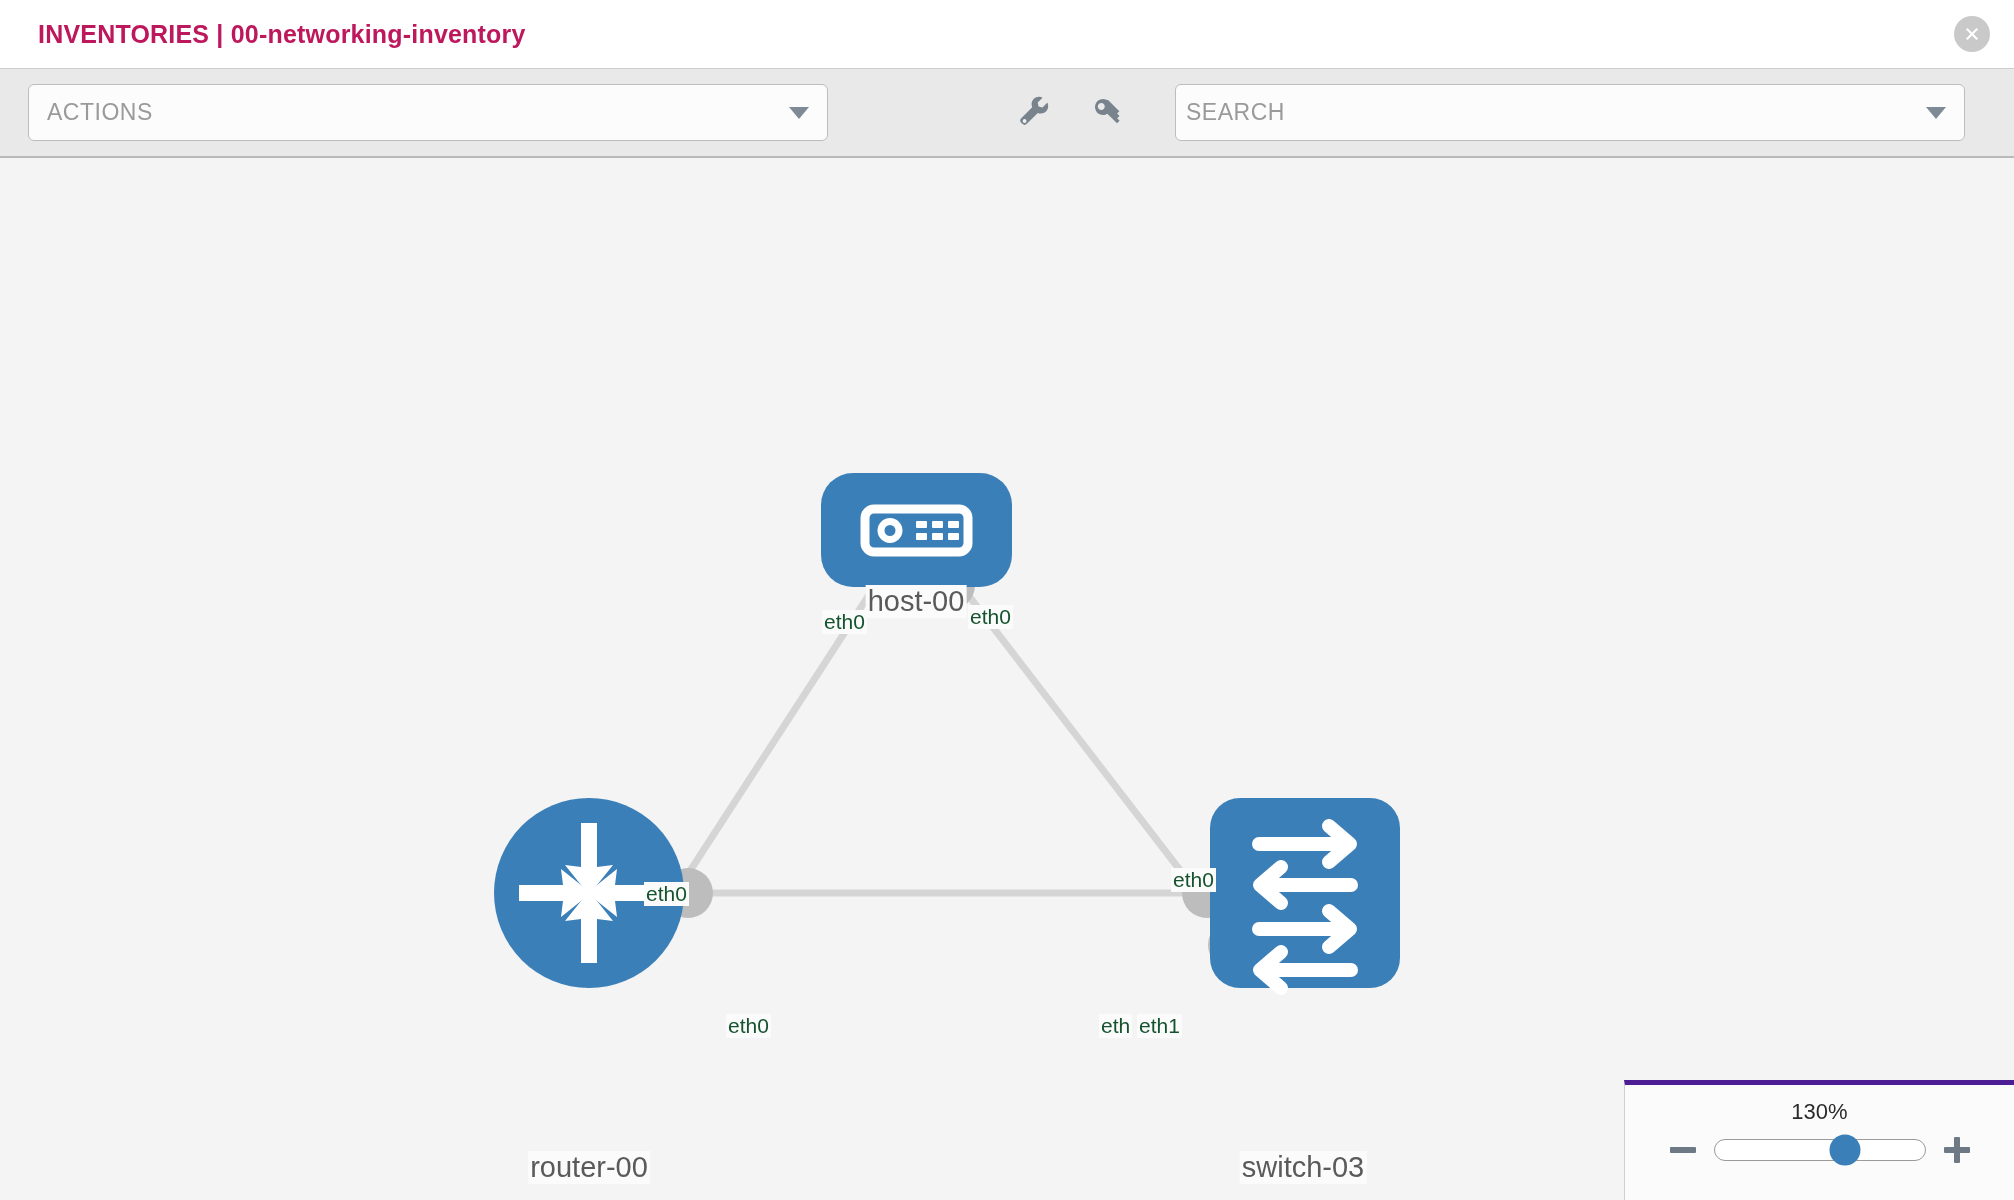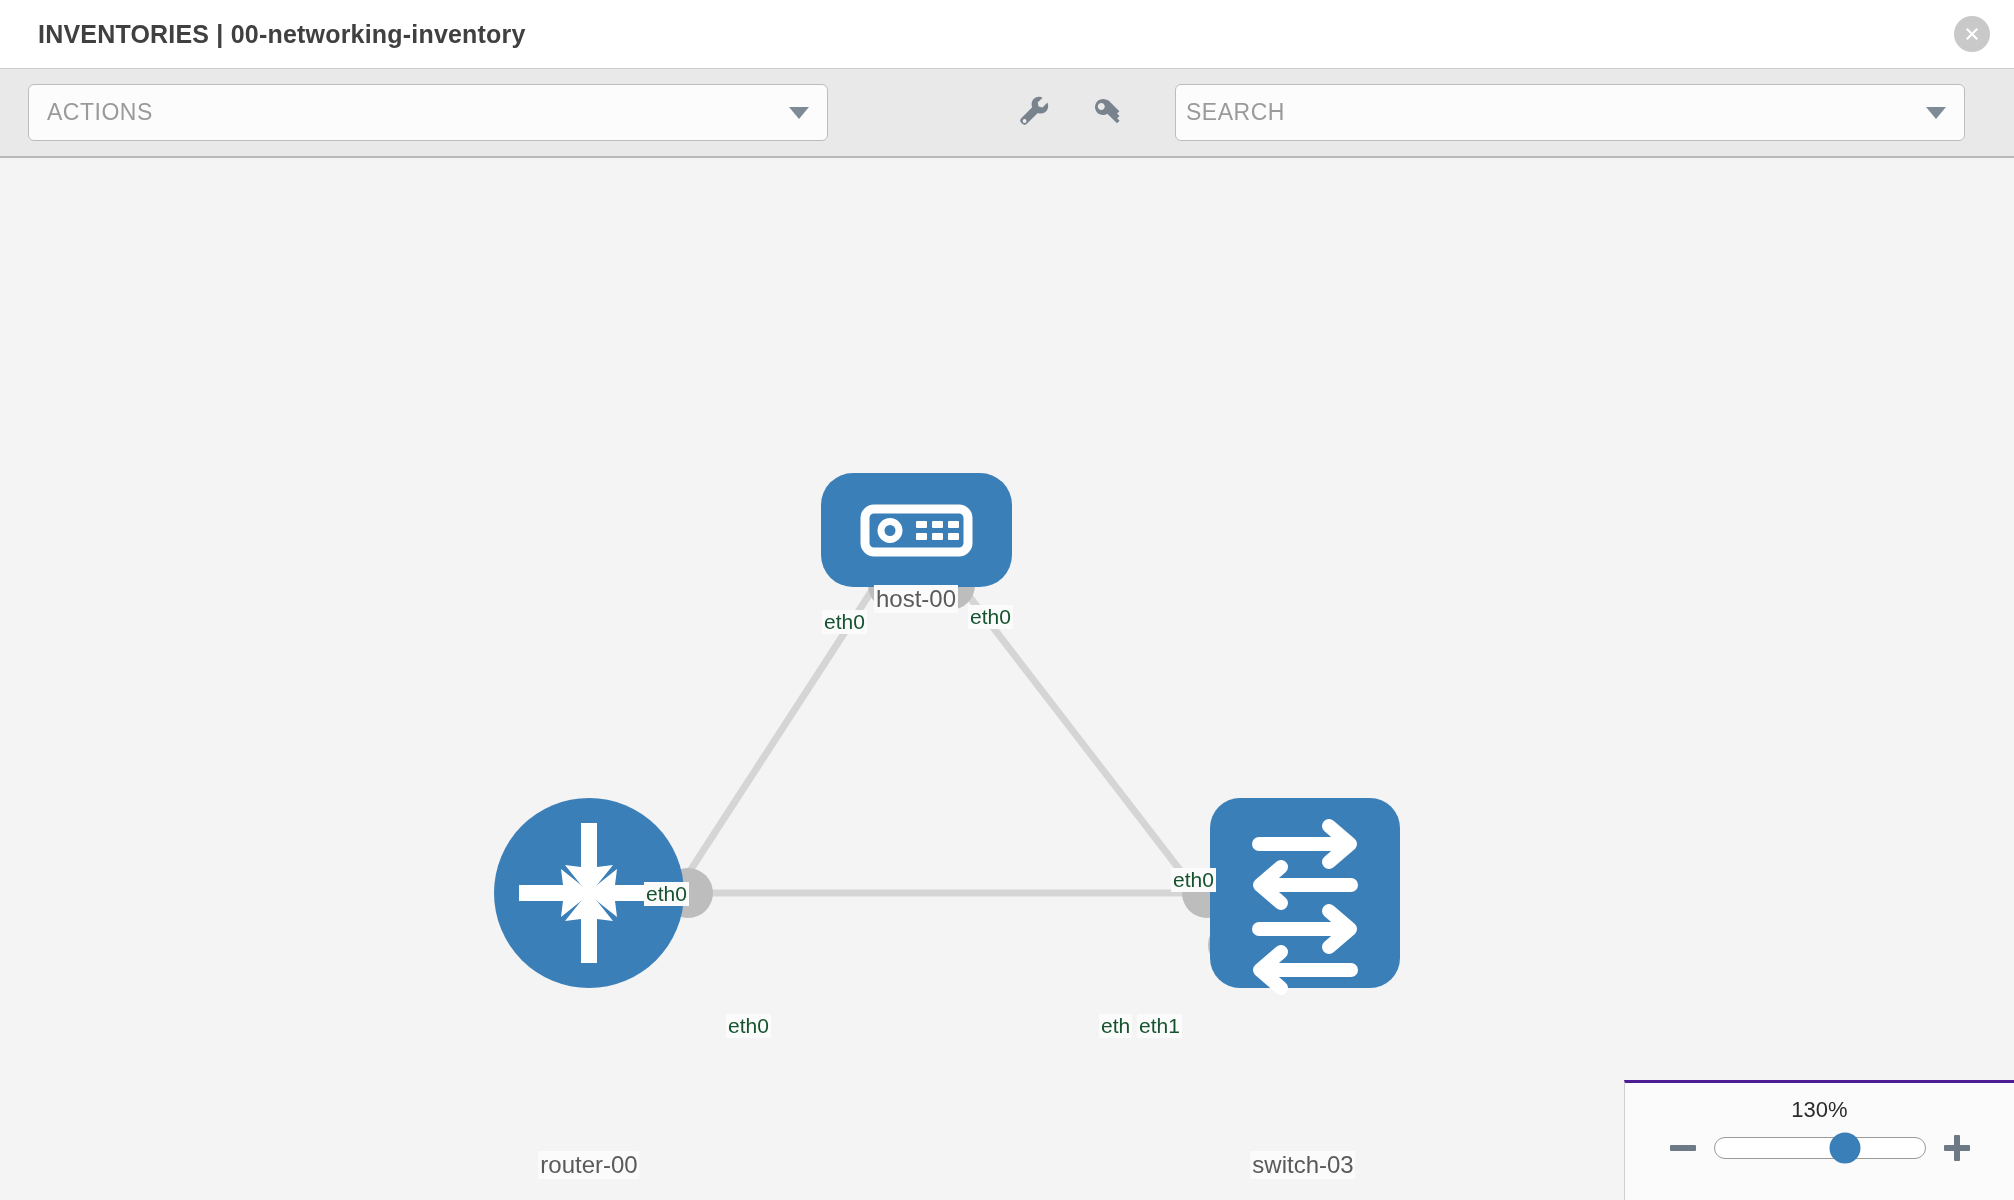--- a/index.html
+++ b/index.html
@@ -28,7 +28,7 @@
   .header-title {
     font-size: 25px;
     font-weight: bold;
-    color: #404040;
+    color: #be185d;
     letter-spacing: 0.2px;
     white-space: nowrap;
   }

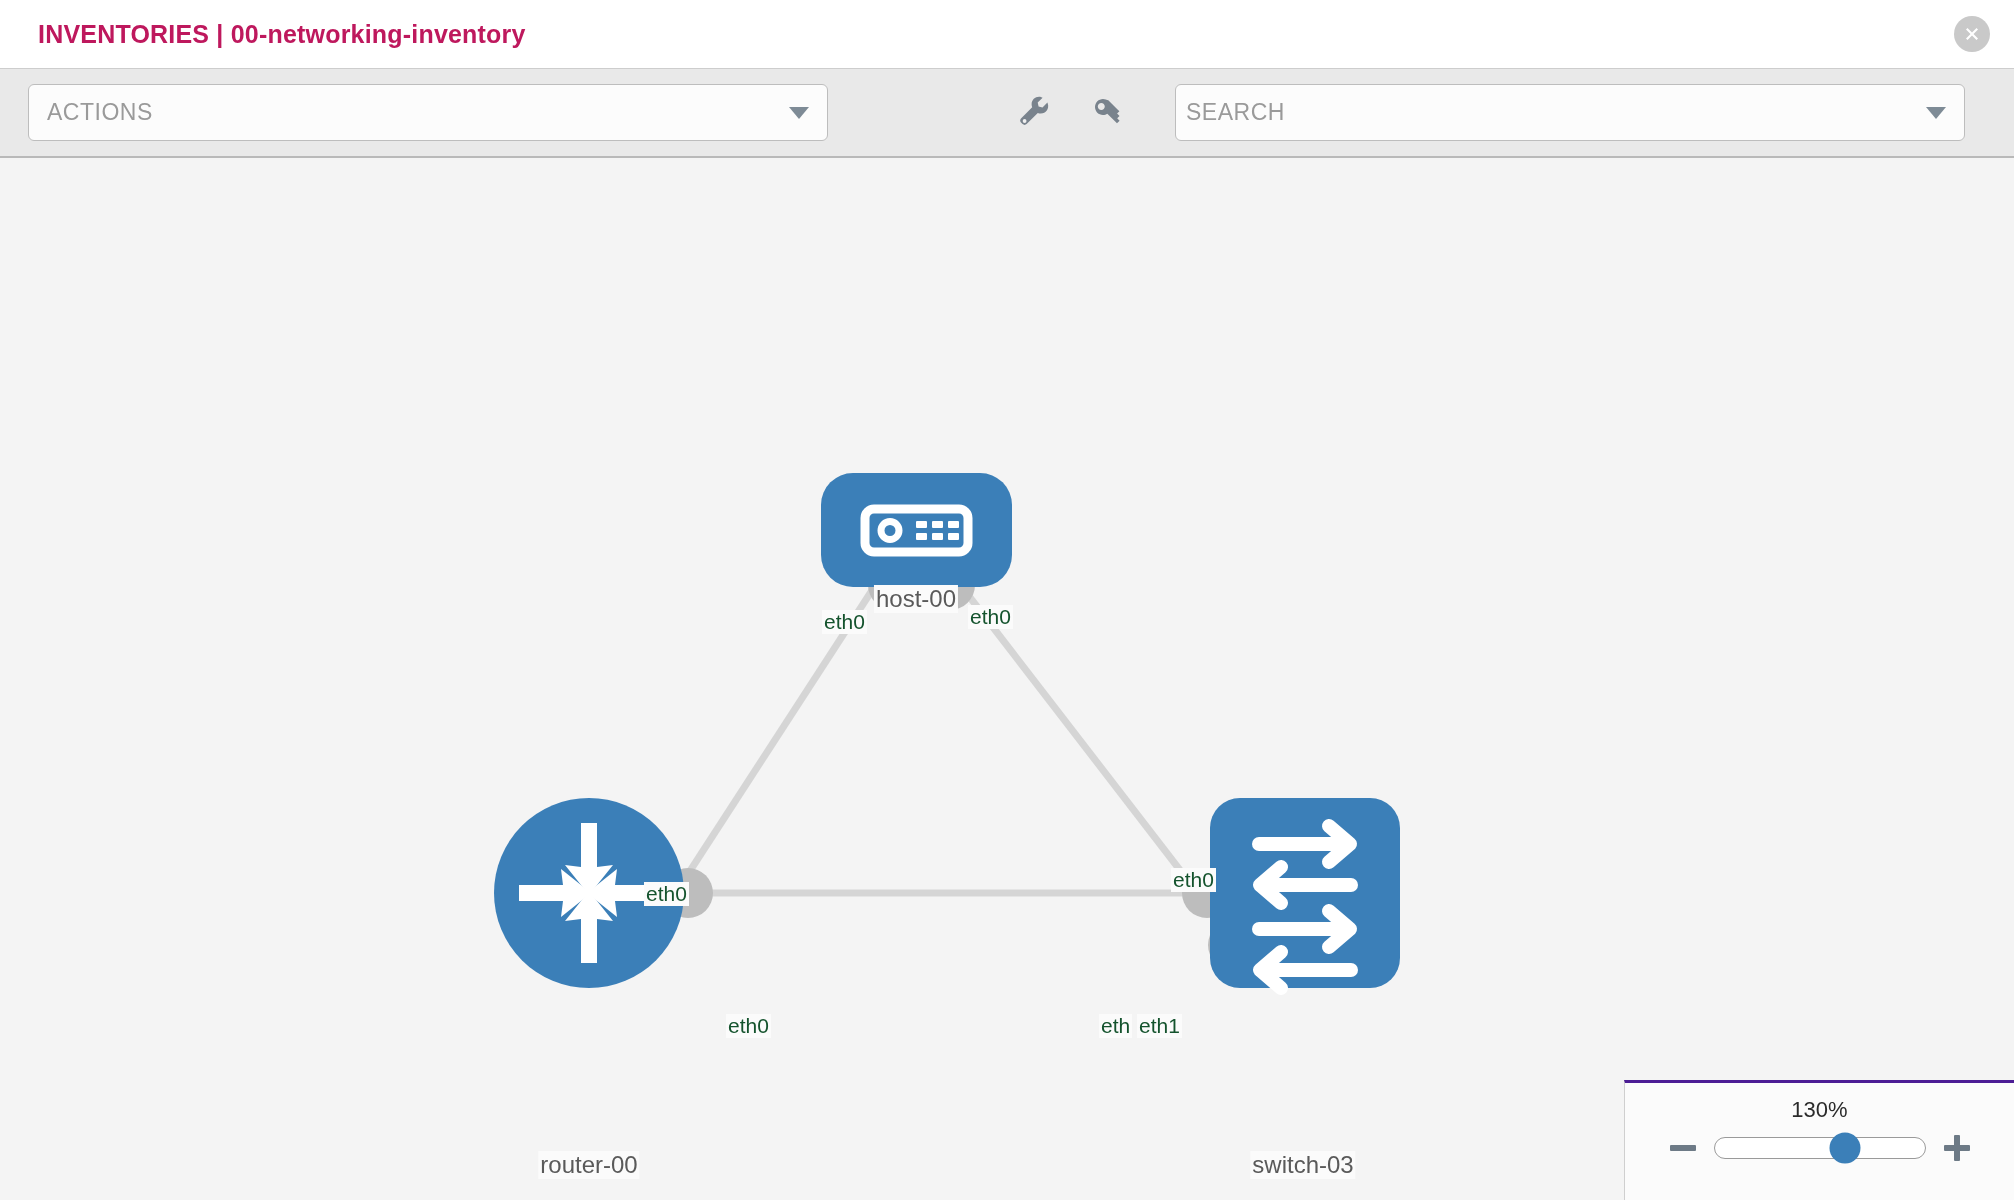--- a/index.html
+++ b/index.html
@@ -135,7 +135,7 @@
 
   .node-label {
     position: absolute;
-    font-size: 24px;
+    font-size: 29px;
     color: #5a5a5a;
     background: #fbfbfb;
     white-space: nowrap;

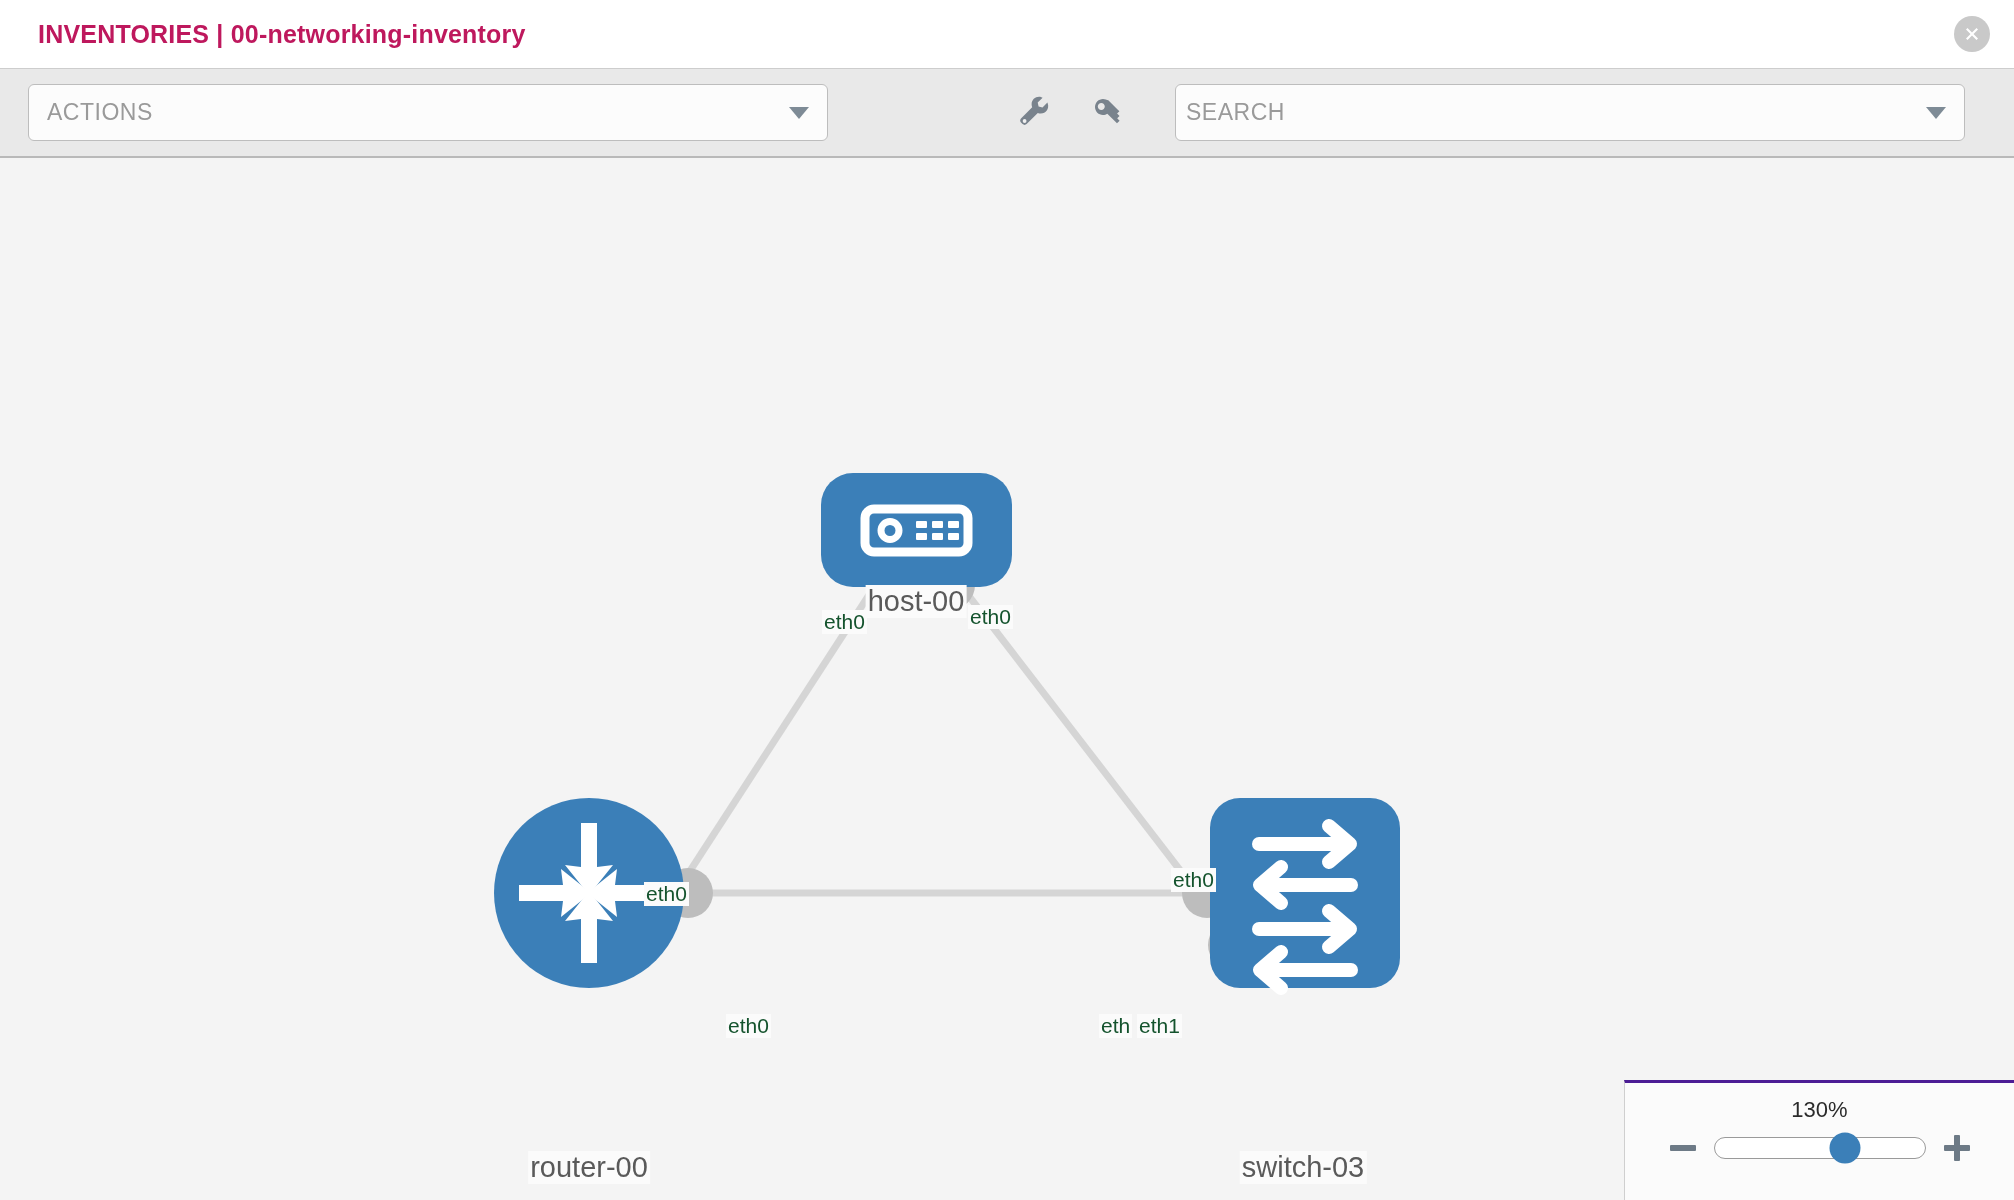--- a/index.html
+++ b/index.html
@@ -160,7 +160,7 @@
     height: 120px;
     background: #fbfbfb;
     border-left: 1px solid #cfcfcf;
-    border-top: 3px solid #4c1d95;
+    border-top: 5px solid #4c1d95;
     box-sizing: border-box;
   }
   .zoom-value {

